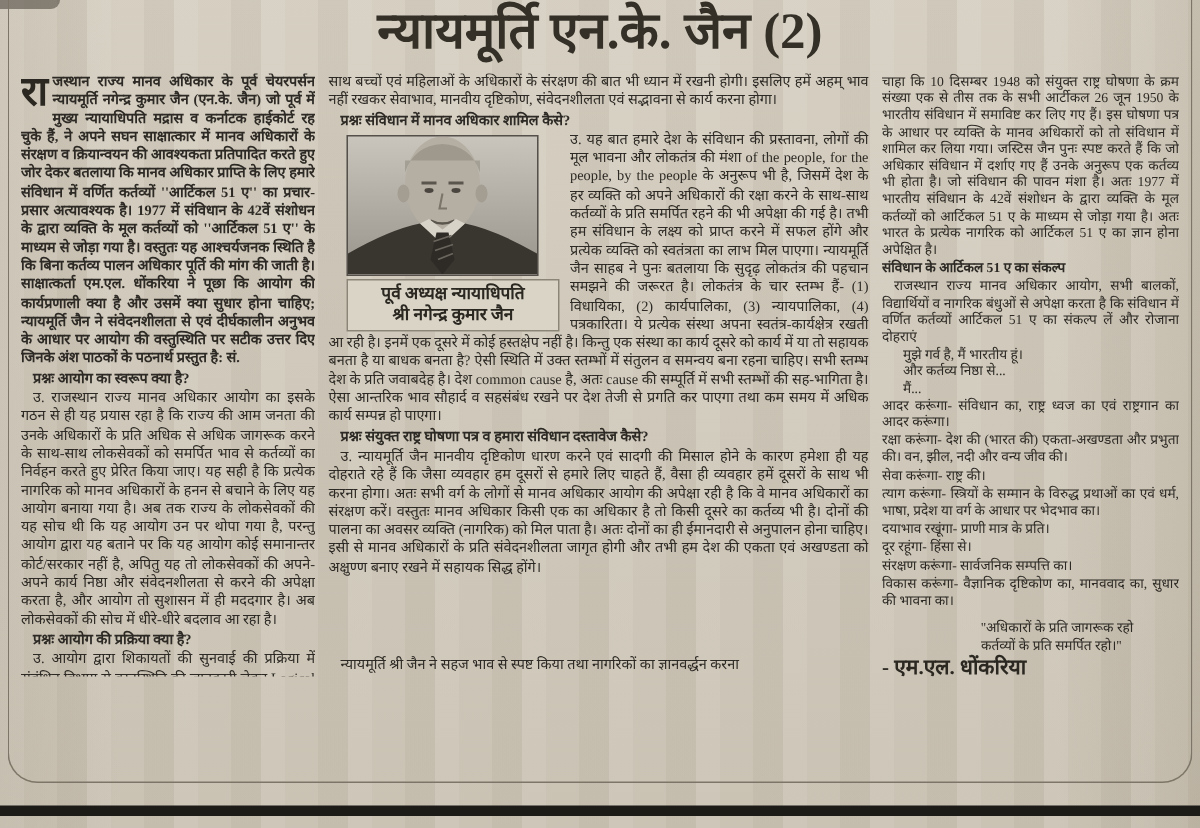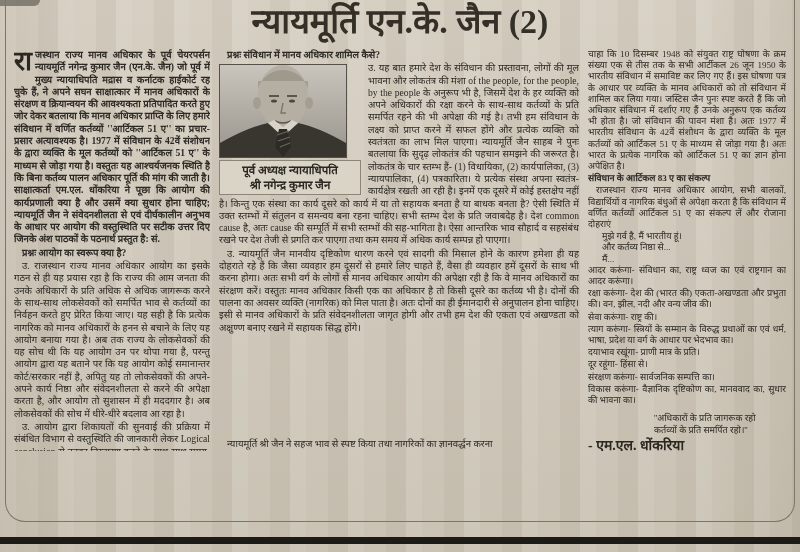--- a/index.html
+++ b/index.html
@@ -92,6 +92,7 @@
 
       <div class="col col-mid">
         <div class="mid-flow">
+          <p class="noindent">साथ बच्चों एवं महिलाओं के अधिकारों के संरक्षण की बात भी ध्यान में रखनी होगी। इसलिए हमें अहम् भाव नहीं रखकर सेवाभाव, मानवीय दृष्टिकोण, संवेदनशीलता एवं सद्भावना से कार्य करना होगा।</p>
           <p class="q">प्रश्नः संविधान में मानव अधिकार शामिल कैसे?</p>
 
           <div class="photo-wrap">

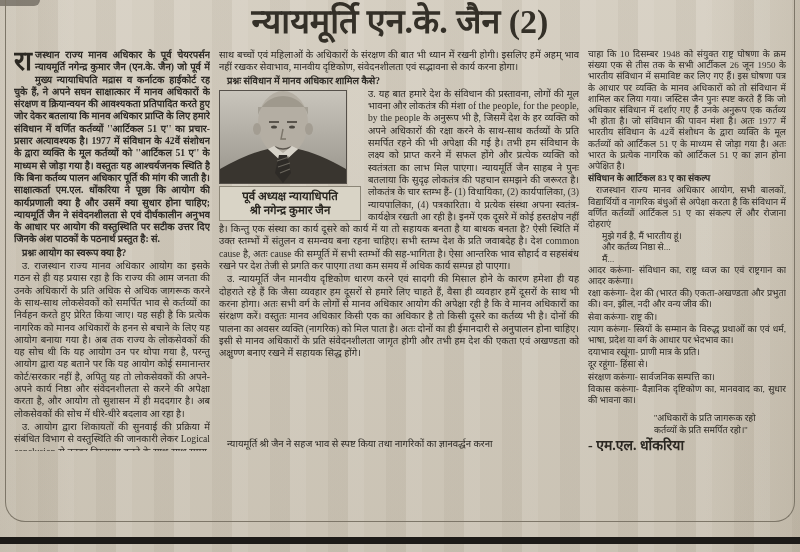--- a/index.html
+++ b/index.html
@@ -136,7 +136,7 @@
       <div class="col col-right">
         <div class="right-flow">
           <p class="noindent">चाहा कि 10 दिसम्बर 1948 को संयुक्त राष्ट्र घोषणा के क्रम संख्या एक से तीस तक के सभी आर्टीकल 26 जून 1950 के भारतीय संविधान में समाविष्ट कर लिए गए हैं। इस घोषणा पत्र के आधार पर व्यक्ति के मानव अधिकारों को तो संविधान में शामिल कर लिया गया। जस्टिस जैन पुनः स्पष्ट करते हैं कि जो अधिकार संविधान में दर्शाए गए हैं उनके अनुरूप एक कर्तव्य भी होता है। जो संविधान की पावन मंशा है। अतः 1977 में भारतीय संविधान के 42वें संशोधन के द्वारा व्यक्ति के मूल कर्तव्यों को आर्टिकल 51 ए के माध्यम से जोड़ा गया है। अतः भारत के प्रत्येक नागरिक को आर्टिकल 51 ए का ज्ञान होना अपेक्षित है।</p>
-          <p class="subhead">संविधान के आर्टिकल 83 ए का संकल्प</p>
+          <p class="subhead">संविधान के आर्टिकल 51 ए का संकल्प</p>
           <p>राजस्थान राज्य मानव अधिकार आयोग, सभी बालकों, विद्यार्थियों व नागरिक बंधुओं से अपेक्षा करता है कि संविधान में वर्णित कर्तव्यों आर्टिकल 51 ए का संकल्प लें और रोजाना दोहराएं</p>
           <div class="pledge-intro">
             <div>मुझे गर्व है, मैं भारतीय हूं।</div>

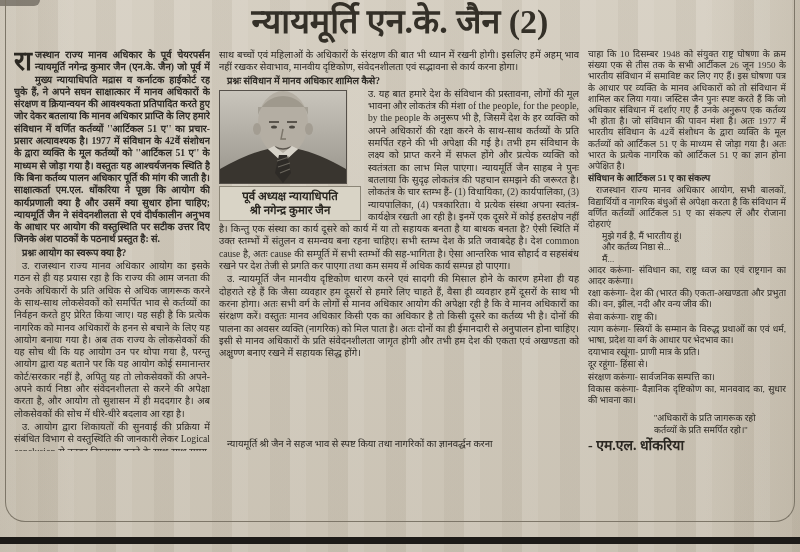--- a/index.html
+++ b/index.html
@@ -47,7 +47,7 @@
   .intro{ font-weight:700; }
   .q{ font-weight:700; }
   .photo-wrap{
-    float:left; width:142px; margin:2px 7px 2px 0;
+    float:left; width:142px; margin:2px 7px 2px 12px;
   }
   .photo-frame{
     width:128px; height:94px; border:1px solid #55504a; background:#b9b5ac;

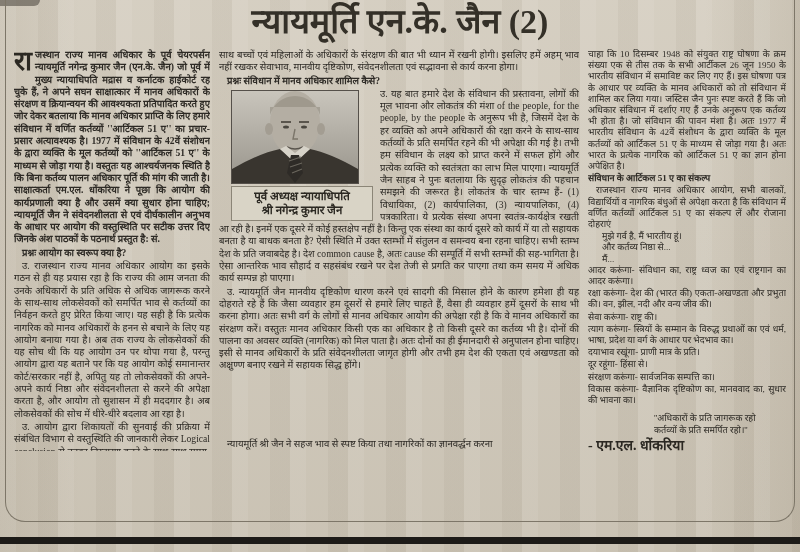--- a/index.html
+++ b/index.html
@@ -128,6 +128,7 @@
           </div>
 
           <p class="noindent">उ. यह बात हमारे देश के संविधान की प्रस्तावना, लोगों की मूल भावना और लोकतंत्र की मंशा of the people, for the people, by the people के अनुरूप भी है, जिसमें देश के हर व्यक्ति को अपने अधिकारों की रक्षा करने के साथ-साथ कर्तव्यों के प्रति समर्पित रहने की भी अपेक्षा की गई है। तभी हम संविधान के लक्ष्य को प्राप्त करने में सफल होंगे और प्रत्येक व्यक्ति को स्वतंत्रता का लाभ मिल पाएगा। न्यायमूर्ति जैन साहब ने पुनः बतलाया कि सुदृढ़ लोकतंत्र की पहचान समझने की जरूरत है। लोकतंत्र के चार स्तम्भ हैं- (1) विधायिका, (2) कार्यपालिका, (3) न्यायपालिका, (4) पत्रकारिता। ये प्रत्येक संस्था अपना स्वतंत्र-कार्यक्षेत्र रखती आ रही है। इनमें एक दूसरे में कोई हस्तक्षेप नहीं है। किन्तु एक संस्था का कार्य दूसरे को कार्य में या तो सहायक बनता है या बाधक बनता है? ऐसी स्थिति में उक्त स्तम्भों में संतुलन व समन्वय बना रहना चाहिए। सभी स्तम्भ देश के प्रति जवाबदेह है। देश common cause है, अतः cause की सम्पूर्ति में सभी स्तम्भों की सह-भागिता है। ऐसा आन्तरिक भाव सौहार्द व सहसंबंध रखने पर देश तेजी से प्रगति कर पाएगा तथा कम समय में अधिक कार्य सम्पन्न हो पाएगा।</p>
+          <p class="q">प्रश्नः संयुक्त राष्ट्र घोषणा पत्र व हमारा संविधान दस्तावेज कैसे?</p>
           <p>उ. न्यायमूर्ति जैन मानवीय दृष्टिकोण धारण करने एवं सादगी की मिसाल होने के कारण हमेशा ही यह दोहराते रहे हैं कि जैसा व्यवहार हम दूसरों से हमारे लिए चाहते हैं, वैसा ही व्यवहार हमें दूसरों के साथ भी करना होगा। अतः सभी वर्ग के लोगों से मानव अधिकार आयोग की अपेक्षा रही है कि वे मानव अधिकारों का संरक्षण करें। वस्तुतः मानव अधिकार किसी एक का अधिकार है तो किसी दूसरे का कर्तव्य भी है। दोनों की पालना का अवसर व्यक्ति (नागरिक) को मिल पाता है। अतः दोनों का ही ईमानदारी से अनुपालन होना चाहिए। इसी से मानव अधिकारों के प्रति संवेदनशीलता जागृत होगी और तभी हम देश की एकता एवं अखण्डता को अक्षुण्ण बनाए रखने में सहायक सिद्ध होंगे।</p>
         </div>
         <p class="mid-closing">न्यायमूर्ति श्री जैन ने सहज भाव से स्पष्ट किया तथा नागरिकों का ज्ञानवर्द्धन करना</p>

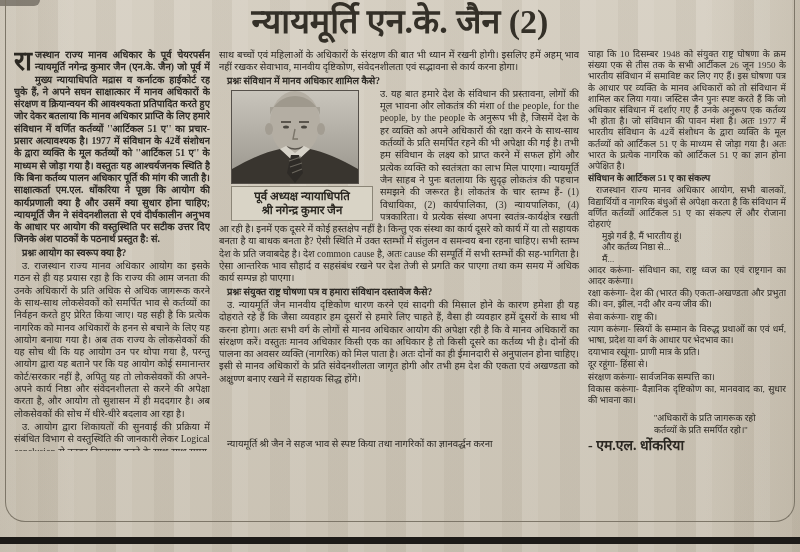--- a/index.html
+++ b/index.html
@@ -87,6 +87,7 @@
         <p class="intro noindent"><span class="dropcap">रा</span><span>जस्थान राज्य मानव अधिकार के पूर्व चेयरपर्सन न्यायमूर्ति नगेन्द्र कुमार जैन (एन.के. जैन) जो पूर्व में मुख्य न्यायाधिपति मद्रास व कर्नाटक हाईकोर्ट रह चुके हैं, ने अपने सघन साक्षात्कार में मानव अधिकारों के संरक्षण व क्रियान्वयन की आवश्यकता प्रतिपादित करते हुए जोर देकर बतलाया कि मानव अधिकार प्राप्ति के लिए हमारे संविधान में वर्णित कर्तव्यों ''आर्टिकल 51 ए'' का प्रचार-प्रसार अत्यावश्यक है। 1977 में संविधान के 42वें संशोधन के द्वारा व्यक्ति के मूल कर्तव्यों को ''आर्टिकल 51 ए'' के माध्यम से जोड़ा गया है। वस्तुतः यह आश्चर्यजनक स्थिति है कि बिना कर्तव्य पालन अधिकार पूर्ति की मांग की जाती है। साक्षात्कर्ता एम.एल. धोंकरिया ने पूछा कि आयोग की कार्यप्रणाली क्या है और उसमें क्या सुधार होना चाहिए; न्यायमूर्ति जैन ने संवेदनशीलता से एवं दीर्घकालीन अनुभव के आधार पर आयोग की वस्तुस्थिति पर सटीक उत्तर दिए जिनके अंश पाठकों के पठनार्थ प्रस्तुत है: सं.</span></p>
         <p class="q">प्रश्नः आयोग का स्वरूप क्या है?</p>
         <p>उ. राजस्थान राज्य मानव अधिकार आयोग का इसके गठन से ही यह प्रयास रहा है कि राज्य की आम जनता की उनके अधिकारों के प्रति अधिक से अधिक जागरूक करने के साथ-साथ लोकसेवकों को समर्पित भाव से कर्तव्यों का निर्वहन करते हुए प्रेरित किया जाए। यह सही है कि प्रत्येक नागरिक को मानव अधिकारों के हनन से बचाने के लिए यह आयोग बनाया गया है। अब तक राज्य के लोकसेवकों की यह सोच थी कि यह आयोग उन पर थोपा गया है, परन्तु आयोग द्वारा यह बताने पर कि यह आयोग कोई समानान्तर कोर्ट/सरकार नहीं है, अपितु यह तो लोकसेवकों की अपने-अपने कार्य निष्ठा और संवेदनशीलता से करने की अपेक्षा करता है, और आयोग तो सुशासन में ही मददगार है। अब लोकसेवकों की सोच में धीरे-धीरे बदलाव आ रहा है।</p>
+        <p class="q">प्रश्नः आयोग की प्रक्रिया क्या है?</p>
         <p>उ. आयोग द्वारा शिकायतों की सुनवाई की प्रक्रिया में संबंधित विभाग से वस्तुस्थिति की जानकारी लेकर Logical conclusion से उनका निस्तारण करने के साथ-साथ समय-समय पर विभिन्न विभागों के अधिकारियों से विचार विमर्श किया जाकर आवश्यक निर्देश दिए जाते हैं। आमतौर पर देखने में आता है कि समृद्ध लोग तो अपने अधिकारों की रक्षा करने व मानव अधिकारों के हनन को रोकने में सक्षम हैं, किन्तु हमें हर वर्ग खासतौर पर पीड़ित, दलित, कमजोर वर्ग के साथ-</p>
       </div>
 

